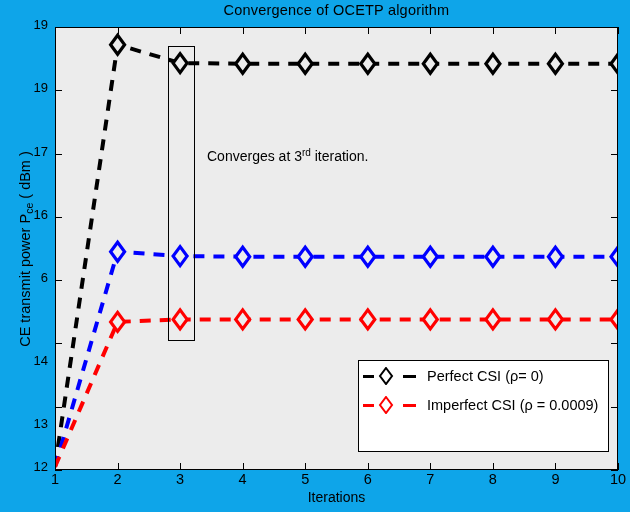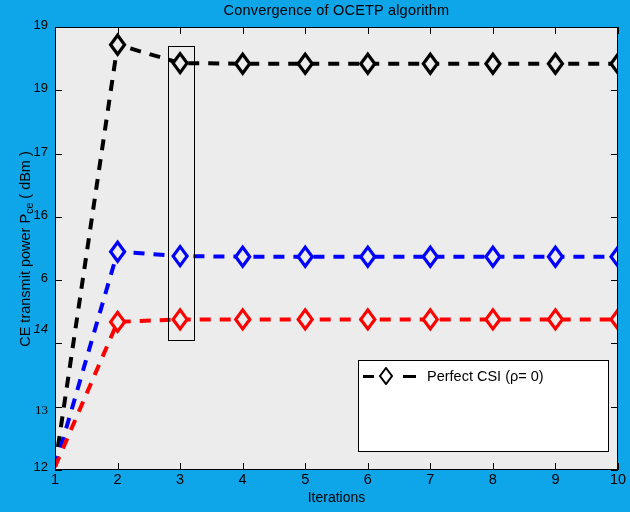--- a/index.html
+++ b/index.html
@@ -303,6 +303,7 @@
 
   <div class="highlight-box"></div>
 
+  <div class="annotation"><span>Converges at 3</span><span class="sup">rd</span><span> iteration.</span></div>
 
   <div class="legend">
     <div class="legend-row">

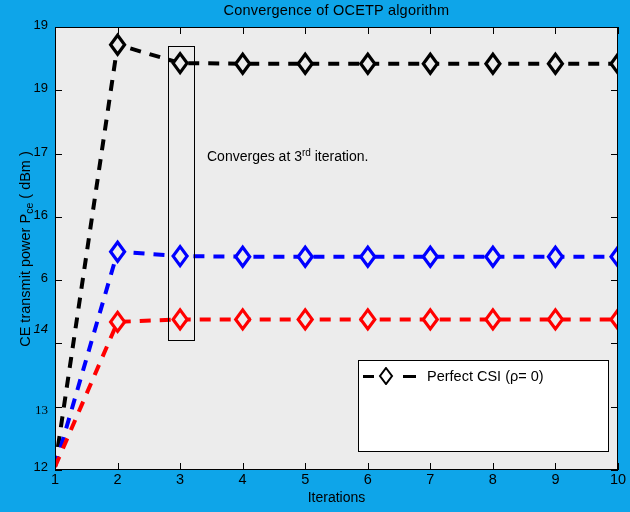--- a/index.html
+++ b/index.html
@@ -241,7 +241,7 @@
   <div id="ytick-labels">
       <div class="ytick-label" style="top: 460px;">12</div>
       <div class="ytick-label" style="top: 403px; font-family: Liberation Serif, serif;">13</div>
-      <div class="ytick-label" style="top: 322px; font-style: italic;">14</div>
+      <div class="ytick-label" style="top: 354px;">14</div>
       <div class="ytick-label" style="top: 271.143px;">6</div>
       <div class="ytick-label" style="top: 207.857px;">16</div>
       <div class="ytick-label" style="top: 144.571px;">17</div>

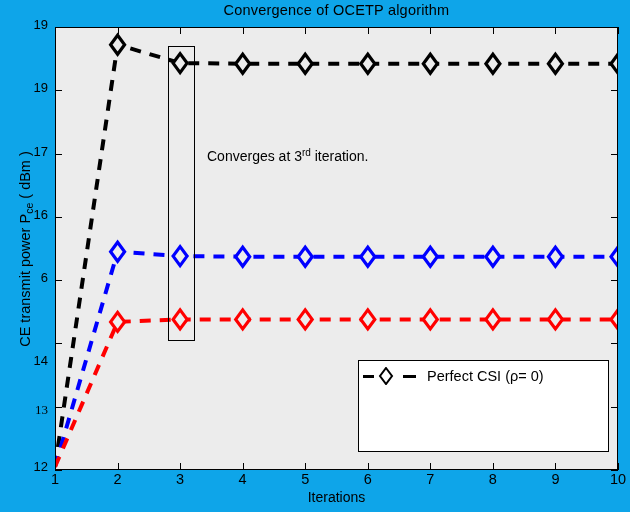--- a/index.html
+++ b/index.html
@@ -316,6 +316,16 @@
       </div>
       <span class="legend-text">Perfect CSI (ρ= 0)</span>
     </div>
+    <div class="legend-row">
+      <div class="legend-sample">
+        <div class="legend-dash l1" style="background:#ff0000"></div>
+        <svg class="legend-diamond" viewBox="0 0 18 18">
+            <polygon points="9,1 15,9 9,17 3,9" fill="#fff" stroke="#ff0000" stroke-width="2"></polygon>
+          </svg>
+        <div class="legend-dash l2" style="background:#ff0000"></div>
+      </div>
+      <span class="legend-text">Imperfect CSI (ρ = 0.0009)</span>
+    </div>
   </div>
 
 </div>

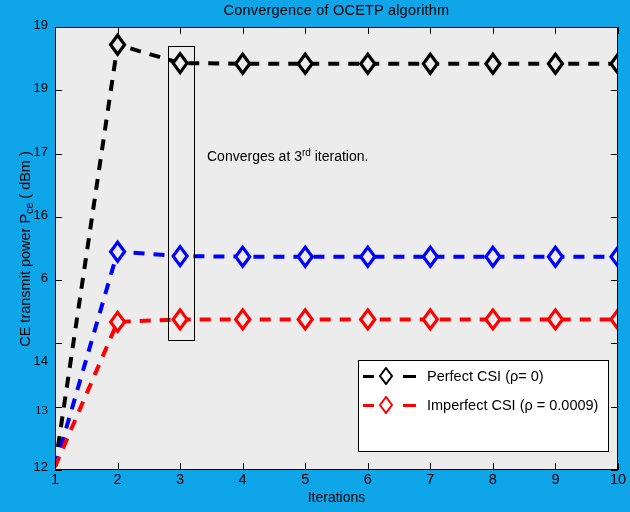--- a/index.html
+++ b/index.html
@@ -240,7 +240,7 @@
     </div>
   <div id="ytick-labels">
       <div class="ytick-label" style="top: 460px;">12</div>
-      <div class="ytick-label" style="top: 403px; font-family: Liberation Serif, serif;">13</div>
+      <div class="ytick-label" style="top: 417px;">13</div>
       <div class="ytick-label" style="top: 354px;">14</div>
       <div class="ytick-label" style="top: 271.143px;">6</div>
       <div class="ytick-label" style="top: 207.857px;">16</div>

